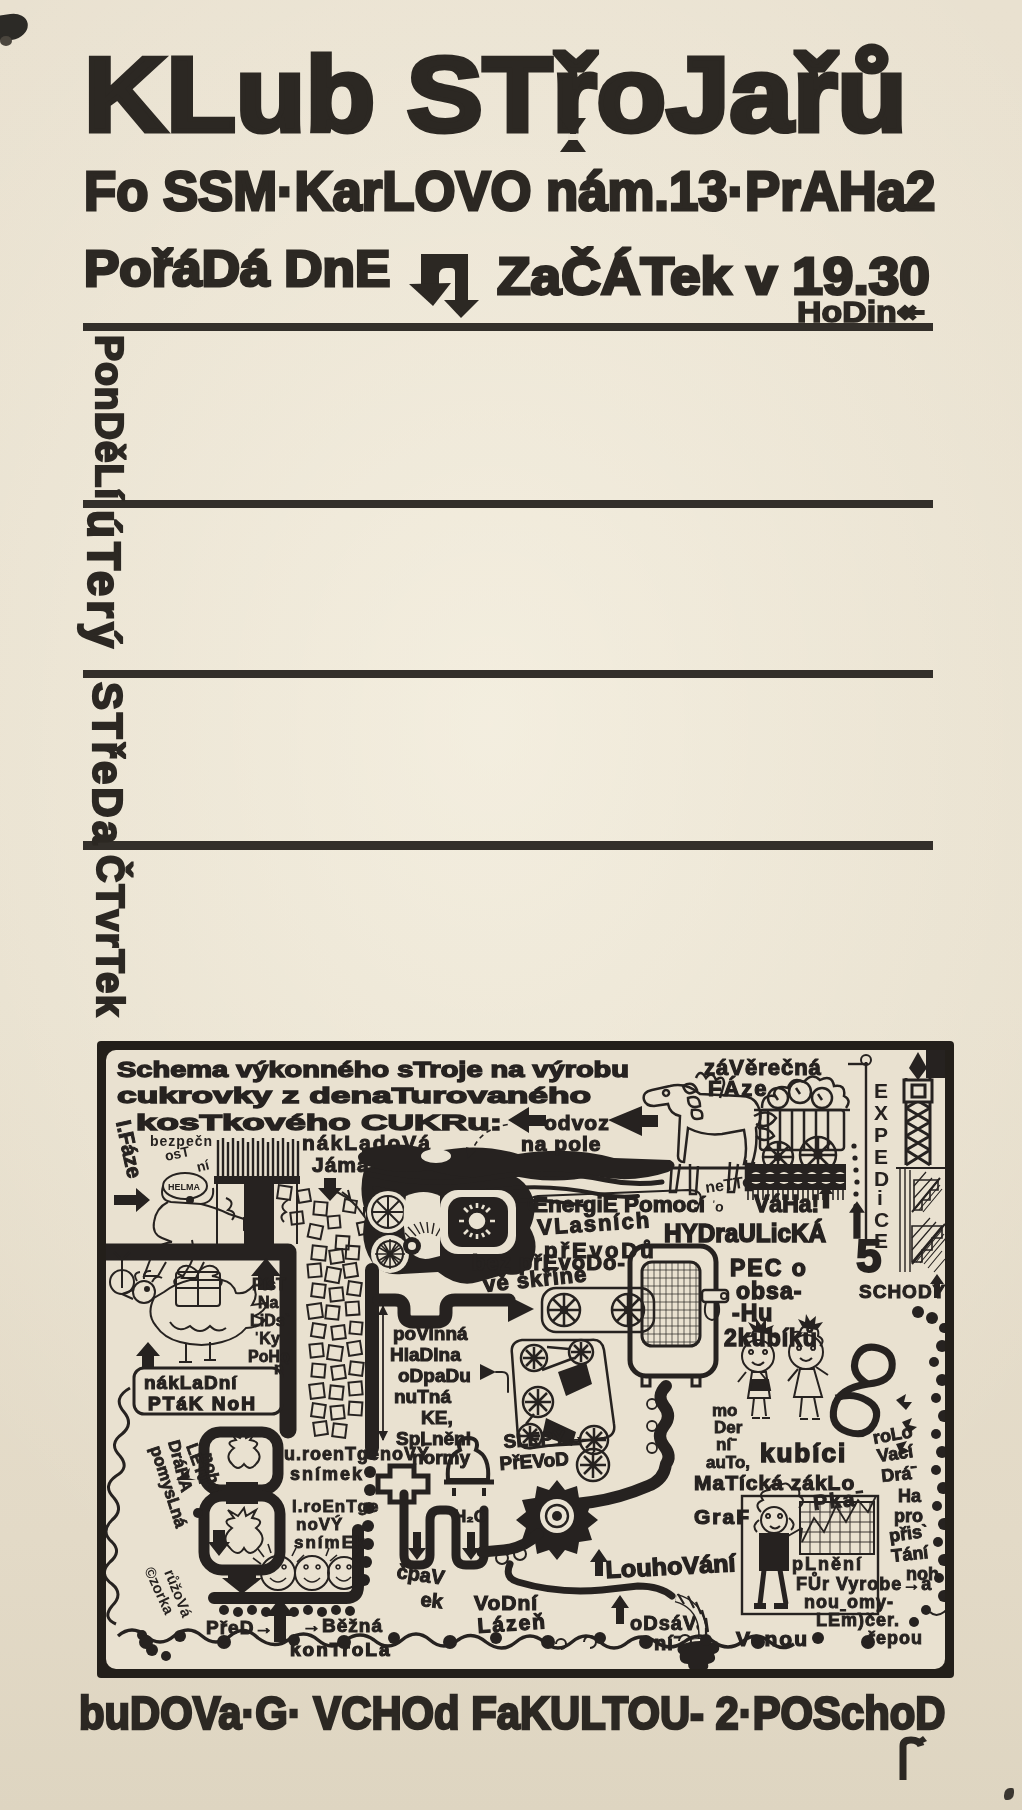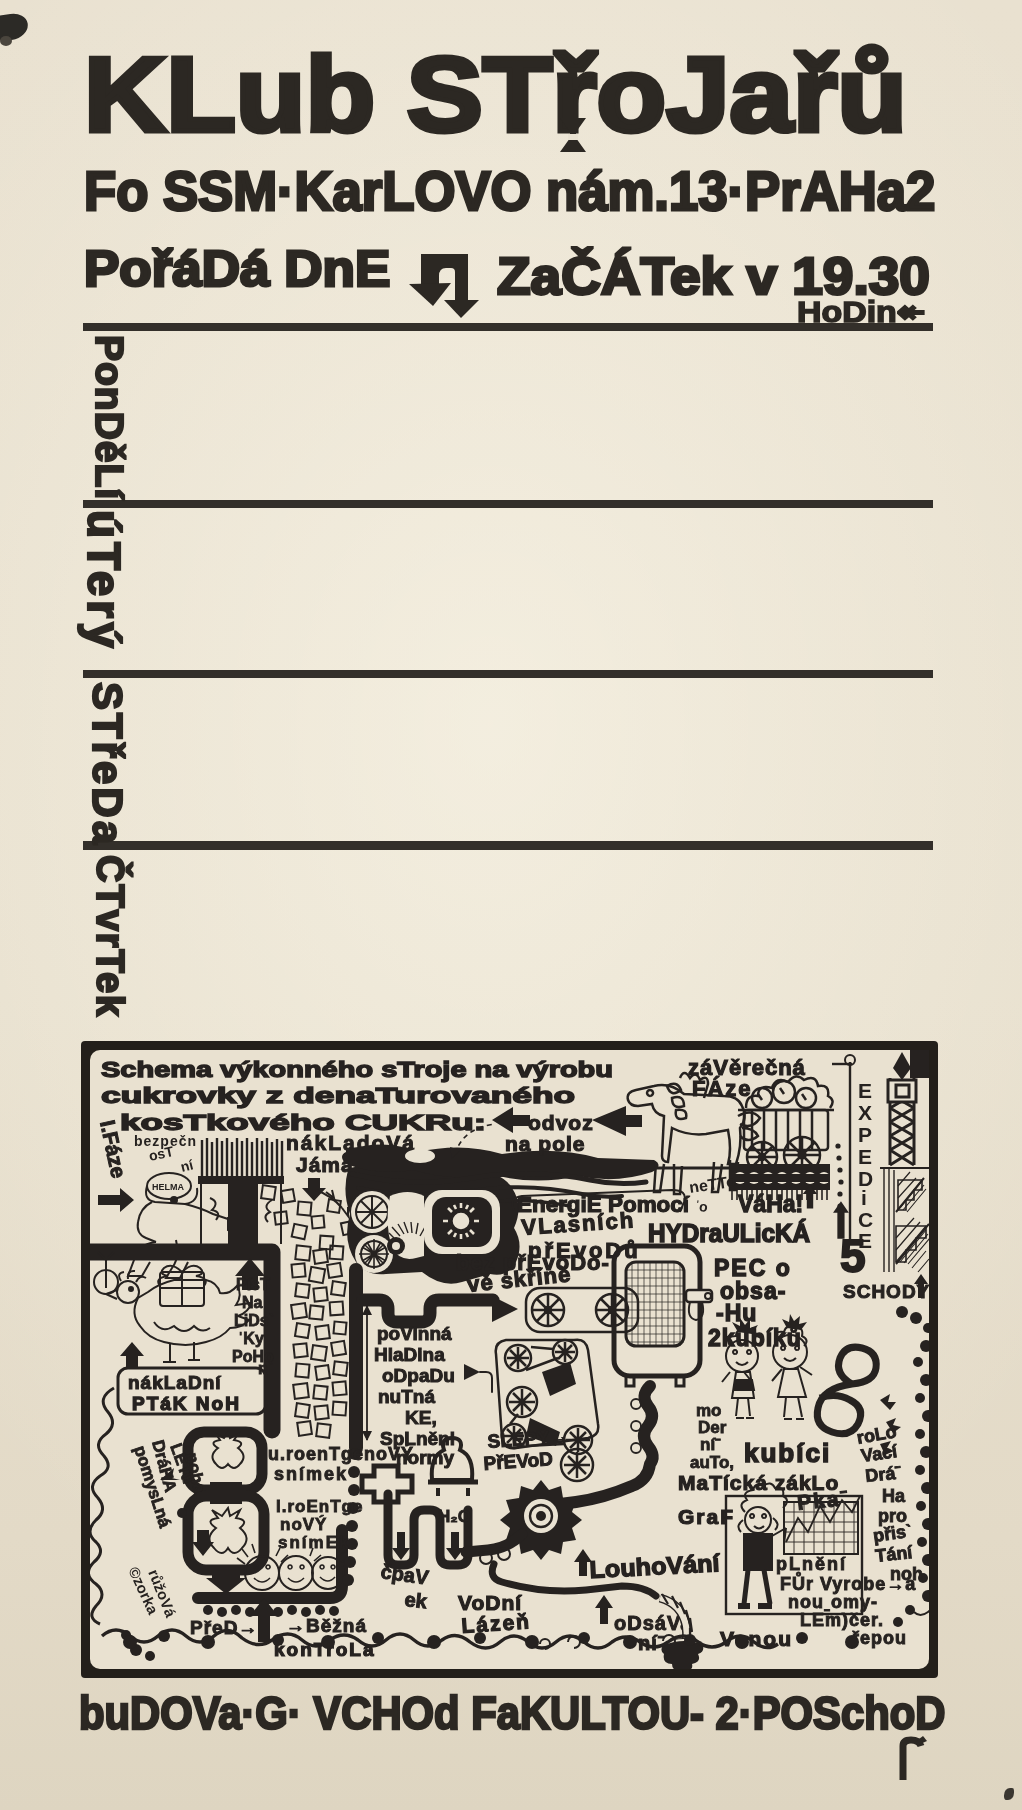--- a/index.html
+++ b/index.html
@@ -54,7 +54,7 @@
 <div class="vday" style="left:131px;top:682px;font-size:42px;letter-spacing:3px;-webkit-text-stroke:2.2px #2c2823;">STřeDa</div>
 <div class="vday" style="left:131px;top:855px;font-size:38px;letter-spacing:2px;-webkit-text-stroke:2.2px #2c2823;">ČTvrTek</div>
 
-<div class="abs" style="left:81px;top:1041px;width:857px;height:637px;background:#231f1a;border-radius:4px;">
+<div class="abs" style="left:97px;top:1041px;width:857px;height:637px;background:#231f1a;border-radius:4px;">
  <div class="abs" style="left:9px;top:9px;width:839px;height:619px;background:#e9e1d0;border-radius:10px;">
  <svg width="839" height="619" viewBox="0 0 839 619" style="position:absolute;left:0;top:0;font-family:'Liberation Sans',sans-serif;">
  <style>

